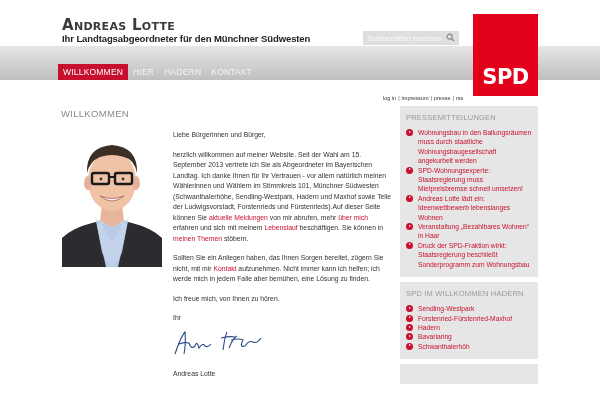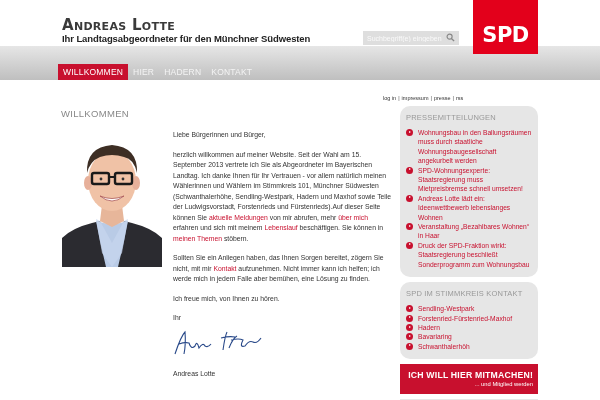--- a/index.html
+++ b/index.html
@@ -24,7 +24,7 @@
   .metalinks span.sep { color: #555; padding: 0 2px; }
   .metalinks a { color: #333; text-decoration: none; cursor: pointer; }
 
-  .spd-logo { position: absolute; left: 473px; top: 0; width: 65px; height: 54px; background: #e3001b; color: #fff; font-family: "DejaVu Sans", sans-serif; font-weight: bold; font-size: 21px; display: flex; align-items: flex-end; justify-content: center; padding-bottom: 7px; letter-spacing: -0.5px; }
+  .spd-logo { position: absolute; left: 473px; top: 14px; width: 65px; height: 82px; background: #e3001b; color: #fff; font-family: "DejaVu Sans", sans-serif; font-weight: bold; font-size: 21px; display: flex; align-items: flex-end; justify-content: center; padding-bottom: 7px; letter-spacing: -0.5px; }
 
   .page-heading { position: absolute; left: 61px; top: 108px; font-size: 9.5px; color: #888; letter-spacing: 0.3px; }
 

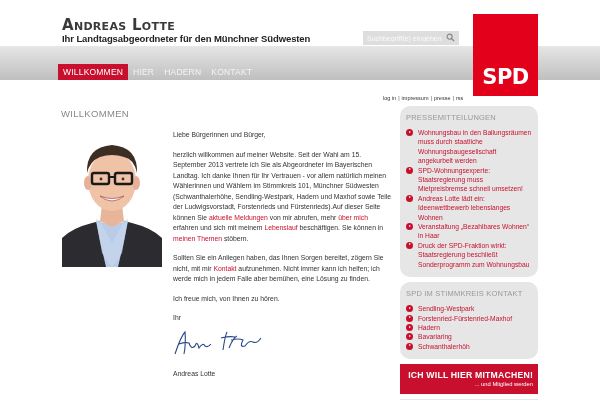--- a/index.html
+++ b/index.html
@@ -36,7 +36,7 @@
   .signature { height: 30px; margin: 0 0 8px 0; }
 
   .sidebar { position: absolute; left: 400px; top: 106px; width: 138px; }
-  .box { background: #e6e6e6; padding: 7px 6px 8px 6px; margin-bottom: 5px; border-radius: 10px; }
+  .box { background: #e6e6e6; padding: 7px 6px 8px 6px; margin-bottom: 5px; }
   .box-title { font-size: 7.5px; color: #999; letter-spacing: 0.2px; margin-bottom: 6px; }
   .box ul { list-style: none; }
   .box li { position: relative; padding-left: 12px; font-size: 6.7px; line-height: 9.4px; color: #c8102e; cursor: pointer; }

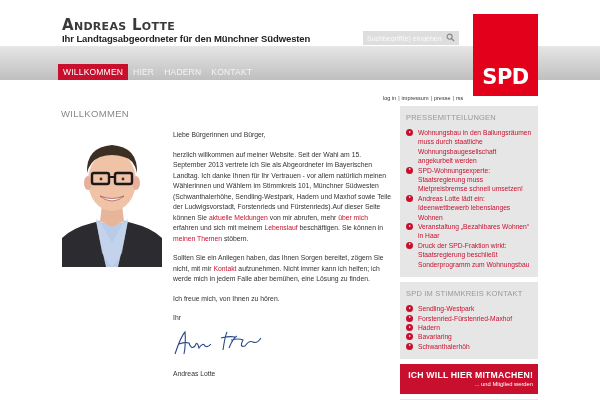--- a/index.html
+++ b/index.html
@@ -136,7 +136,7 @@
   </div>
 
   <div class="box">
-    <div class="box-title">SPD IM STIMMKREIS KONTAKT</div>
+    <div class="box-title">SPD IM WILLKOMMEN HADERN</div>
     <ul>
       <li><span class="bullet"></span><span>Sendling-Westpark</span></li>
       <li><span class="bullet"></span><span>Forstenried-Fürstenried-Maxhof</span></li>

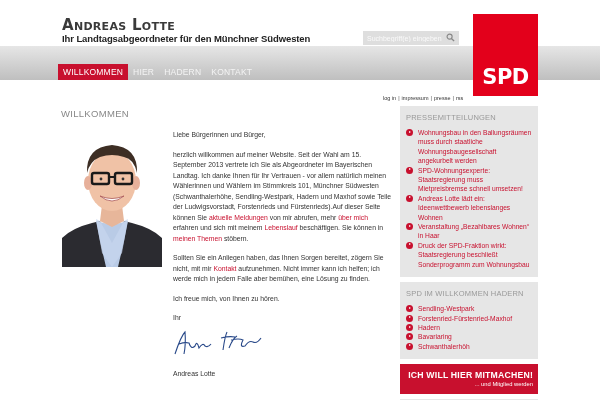--- a/index.html
+++ b/index.html
@@ -146,10 +146,6 @@
     </ul>
   </div>
 
-  <div class="cta">
-    <div class="cta-main">ICH WILL HIER MITMACHEN!</div>
-    <div class="cta-sub">... und Mitglied werden</div>
-  </div>
 
   <div class="rss-box">
     

